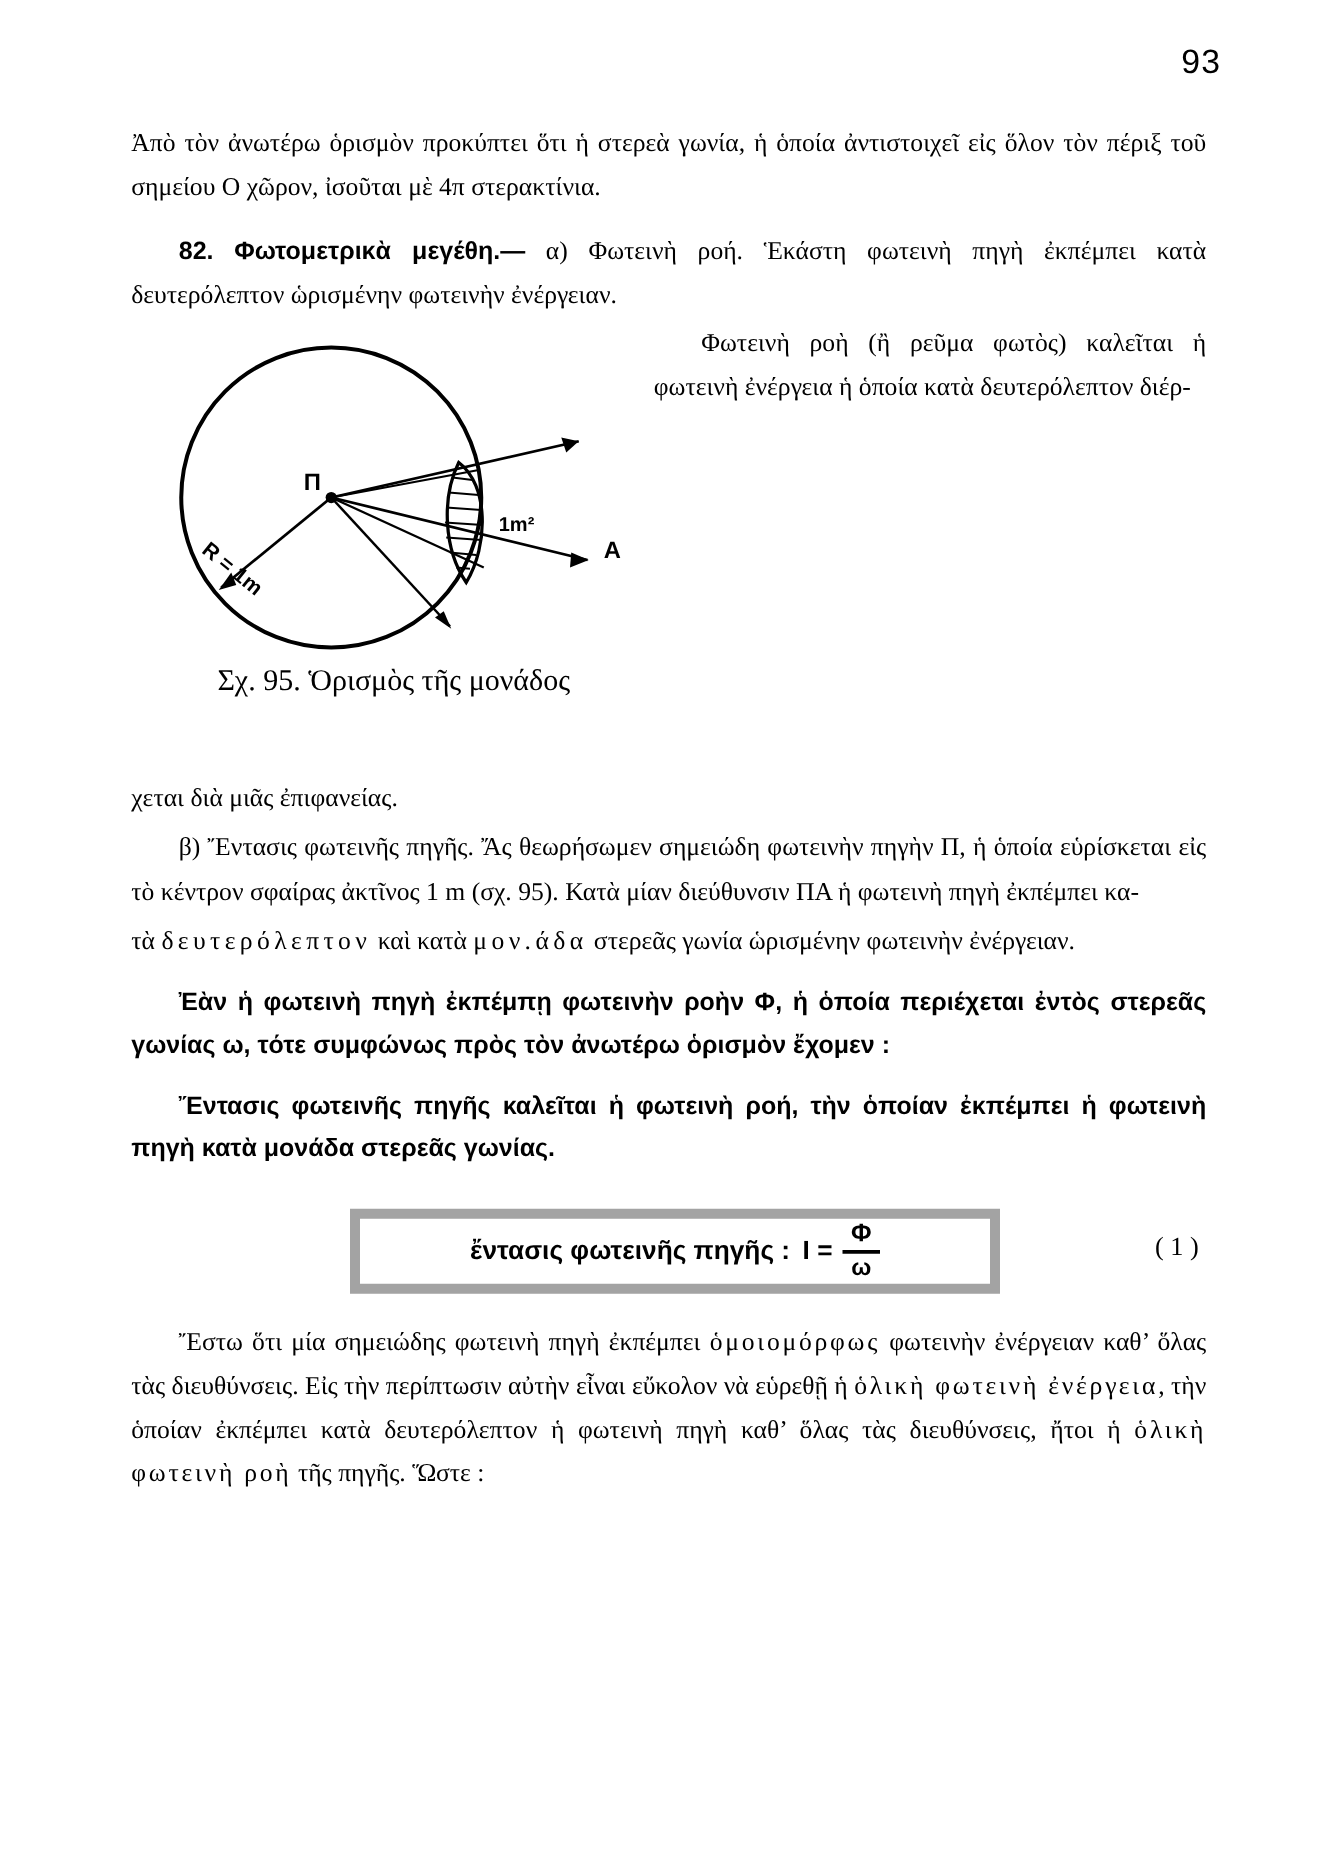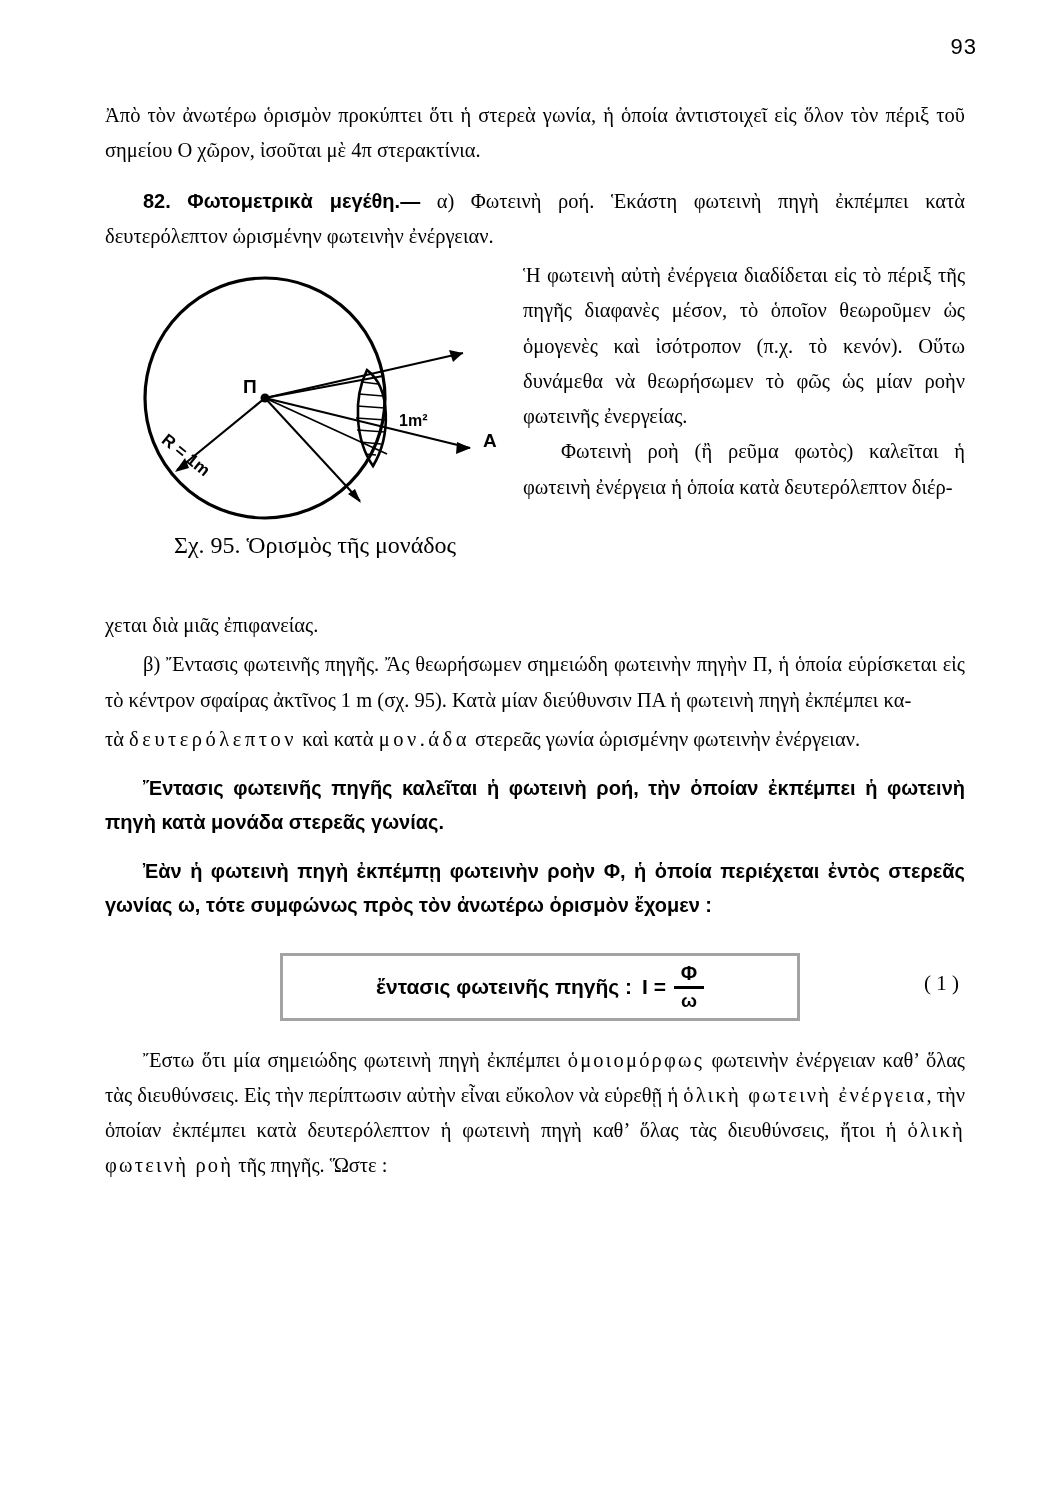--- a/index.html
+++ b/index.html
@@ -20,7 +20,7 @@
     position: absolute;
     top: 34px;
     right: 86px;
-    font-size: 22px;
+    font-size: 27px;
     font-family: "Liberation Sans", sans-serif;
     letter-spacing: 1px;
   }

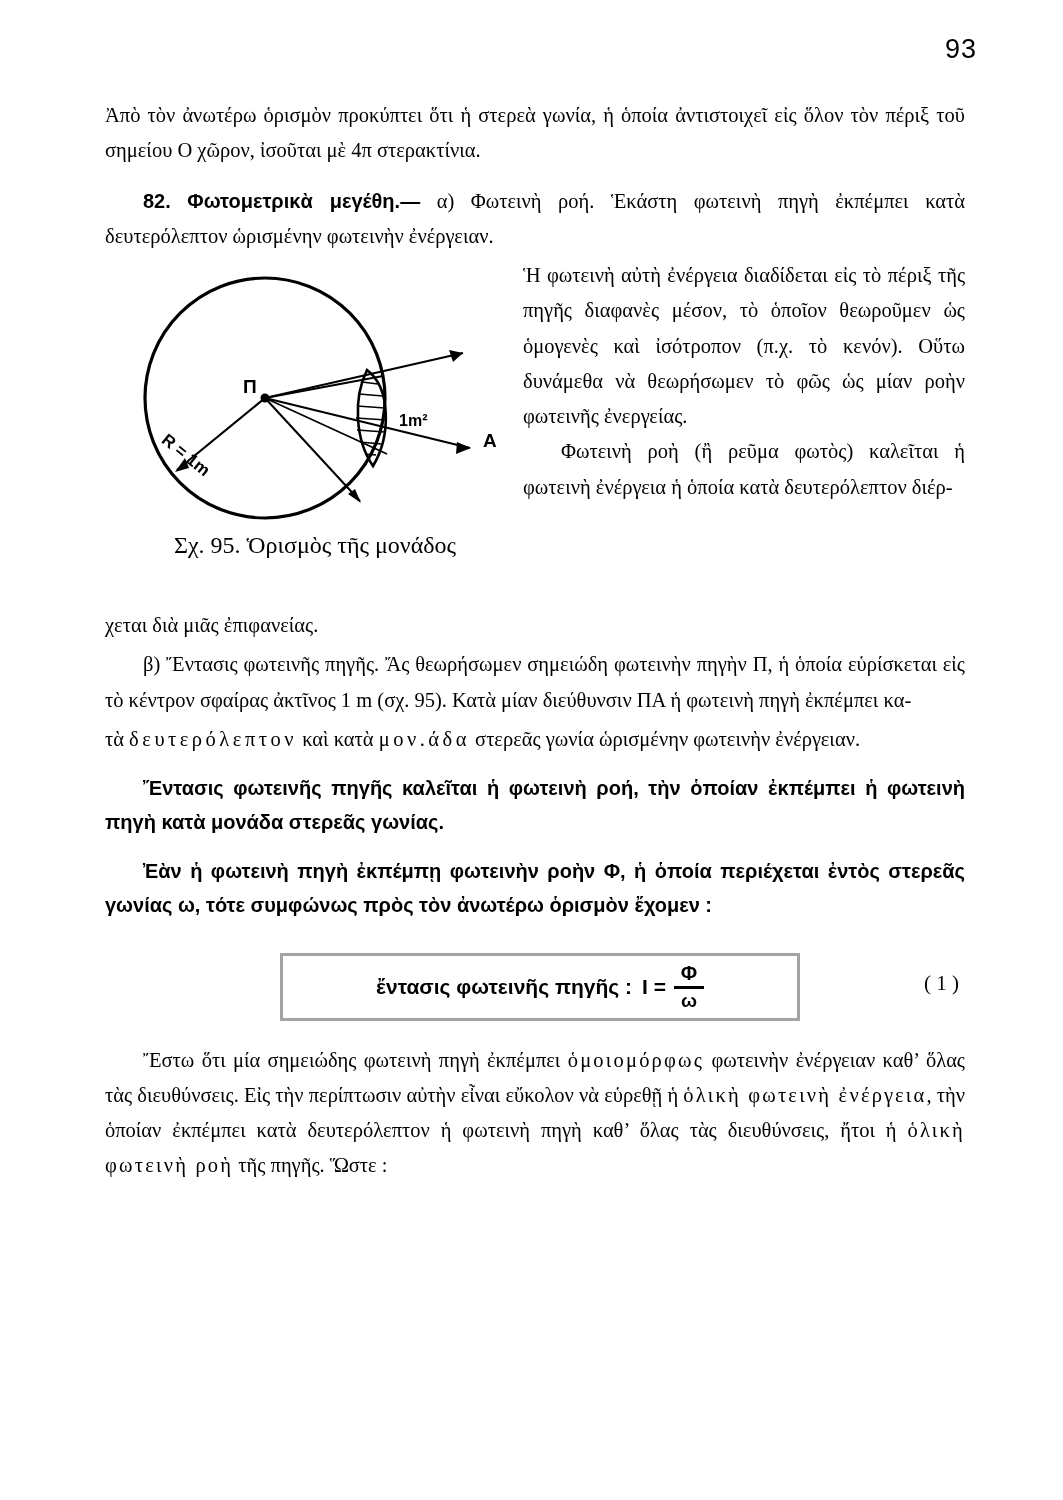--- a/index.html
+++ b/index.html
@@ -218,7 +218,6 @@
       </div>
 
       <div class="wrap-text">
-        <p>Ἡ φωτεινὴ αὐτὴ ἐνέργεια διαδίδεται εἰς τὸ πέριξ τῆς πηγῆς διαφανὲς μέσον, τὸ ὁποῖον θεωροῦμεν ὡς ὁμογενὲς καὶ ἰσότροπον (π.χ. τὸ κενόν). Οὕτω δυνάμεθα νὰ θεωρήσωμεν τὸ φῶς ὡς μίαν ροὴν φωτεινῆς ἐνεργείας.</p>
         <p class="para-indent">Φωτεινὴ ροὴ (ἢ ρεῦμα φωτὸς) καλεῖται ἡ φωτεινὴ ἐνέργεια ἡ ὁποία κατὰ δευτερόλεπτον διέρ-</p>
       </div>
     </div>

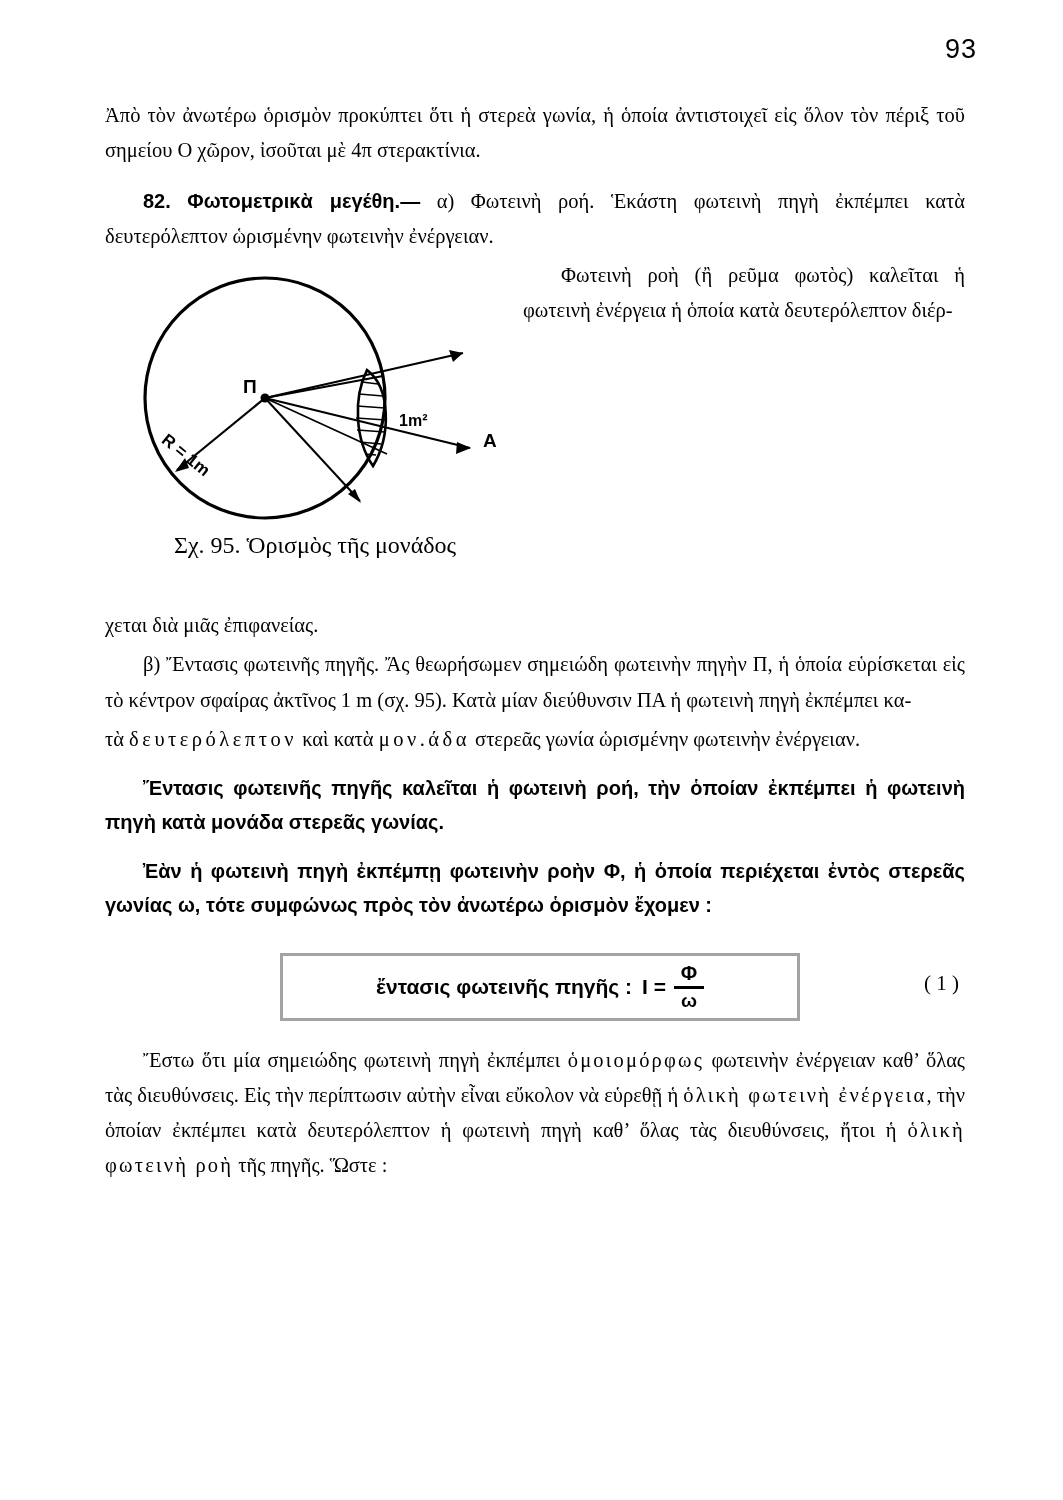--- a/index.html
+++ b/index.html
@@ -92,7 +92,7 @@
     margin: 0;
   }
   .after-wrap {
-    margin-top: 2px;
+    margin-top: 16px;
   }
   .spaced-1 {
     letter-spacing: 2.2px;

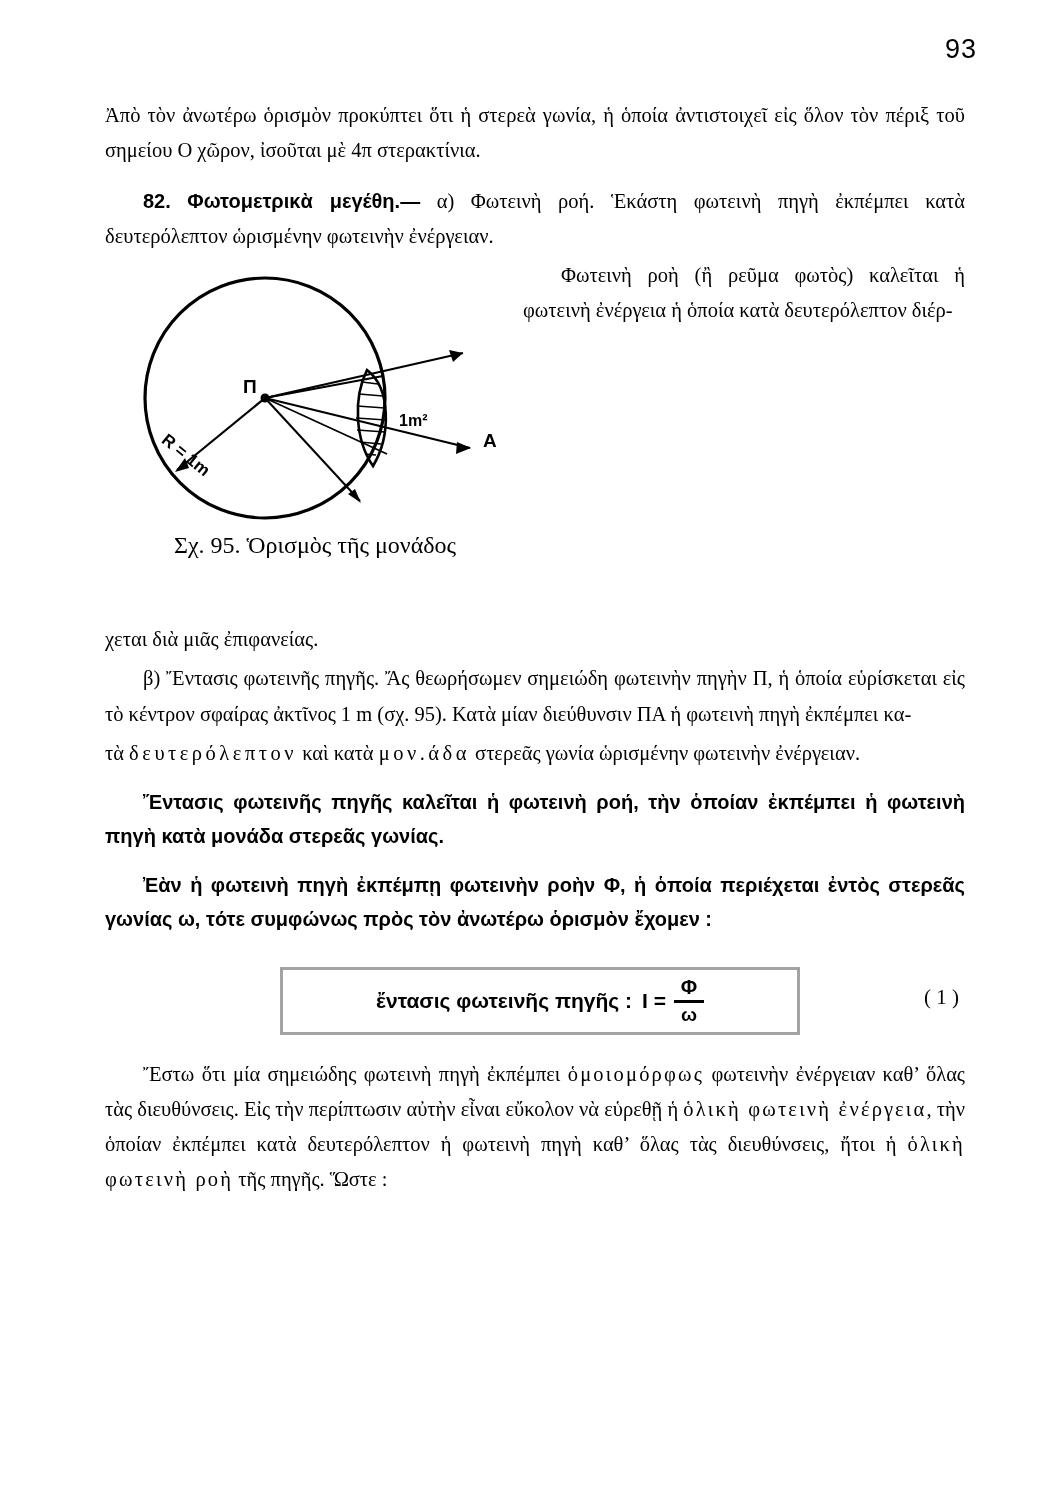--- a/index.html
+++ b/index.html
@@ -228,9 +228,9 @@
 
     <p><span>τὰ </span><span class="spaced-2">δευτερόλεπτον</span><span> καὶ κατὰ </span><span class="spaced-2">μον.άδα</span><span> στερεᾶς γωνία ὡρισμένην φωτεινὴν ἐνέργειαν.</span></p>
 
+    <p class="para-indent bold-sans" style="margin-top:14px; font-size:20px;">Ἐὰν ἡ φωτεινὴ πηγὴ ἐκπέμπῃ φωτεινὴν ροὴν Φ, ἡ ὁποία περιέχεται ἐντὸς στερεᾶς γωνίας ω, τότε συμφώνως πρὸς τὸν ἀνωτέρω ὁρισμὸν ἔχομεν :</p>
+
     <p class="para-indent bold-sans" style="margin-top:14px; font-size:20px;">Ἔντασις φωτεινῆς πηγῆς καλεῖται ἡ φωτεινὴ ροή, τὴν ὁποίαν ἐκπέμπει ἡ φωτεινὴ πηγὴ κατὰ μονάδα στερεᾶς γωνίας.</p>
-
-    <p class="para-indent bold-sans" style="margin-top:14px; font-size:20px;">Ἐὰν ἡ φωτεινὴ πηγὴ ἐκπέμπῃ φωτεινὴν ροὴν Φ, ἡ ὁποία περιέχεται ἐντὸς στερεᾶς γωνίας ω, τότε συμφώνως πρὸς τὸν ἀνωτέρω ὁρισμὸν ἔχομεν :</p>
 
     <div class="formula-row">
       <div class="formula-box">

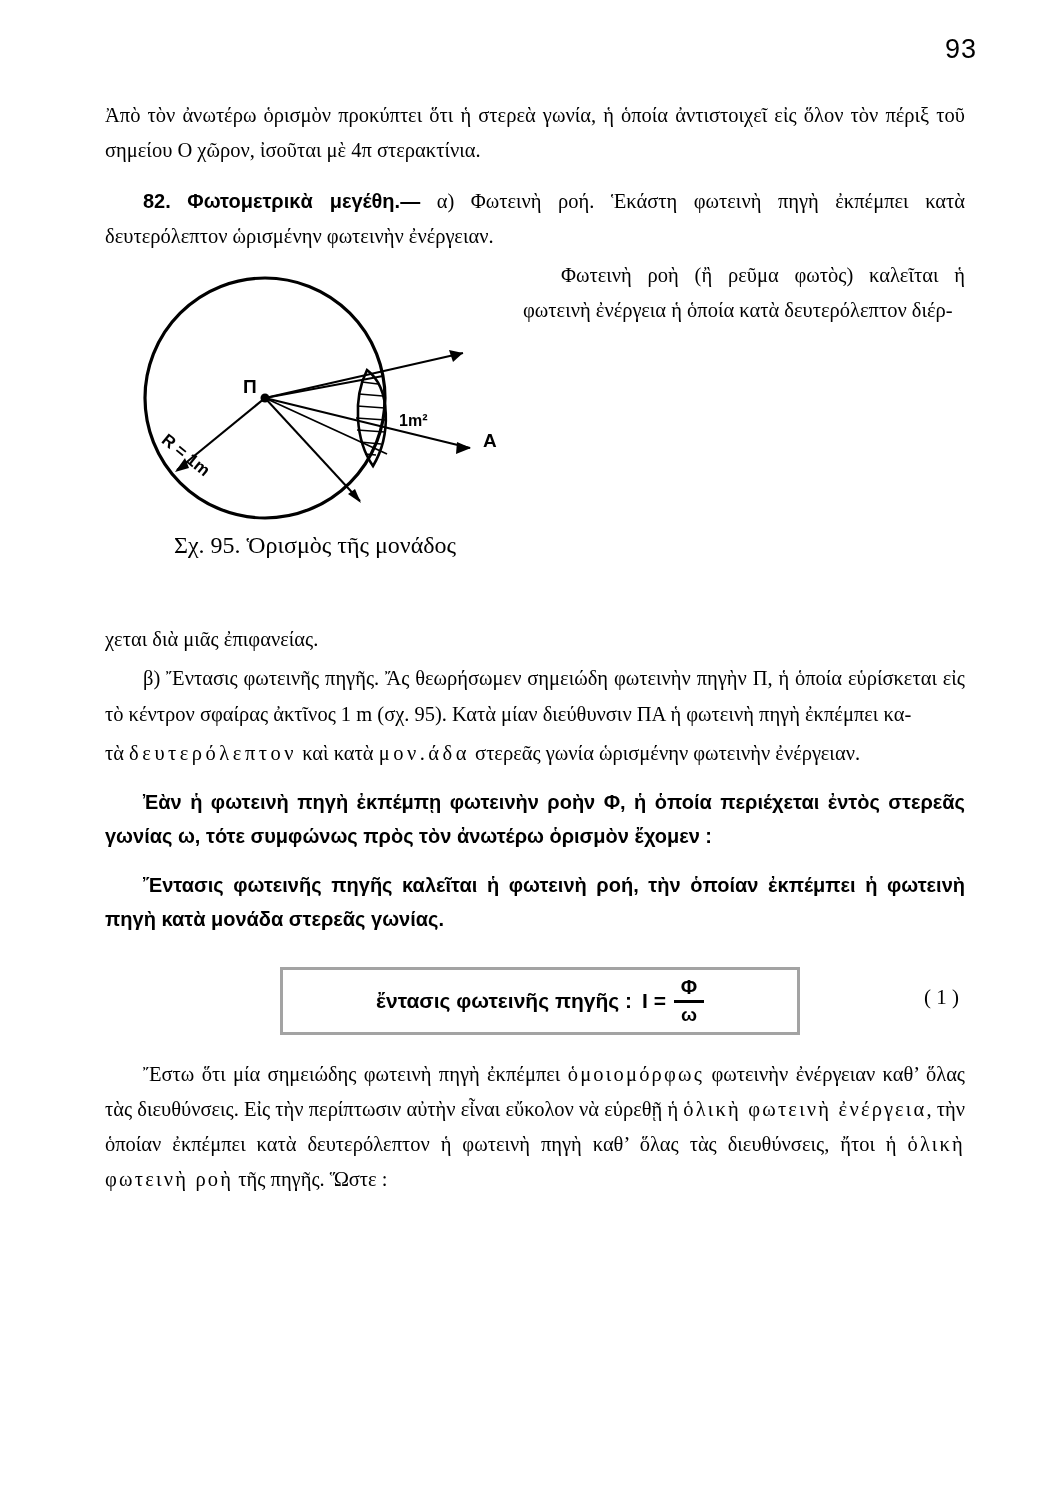--- a/index.html
+++ b/index.html
@@ -115,7 +115,7 @@
     top: 0;
     width: 520px;
     height: 68px;
-    border: 3px solid #a3a3a3;
+    border: 8px solid #a3a3a3;
     box-sizing: border-box;
     display: flex;
     align-items: center;

